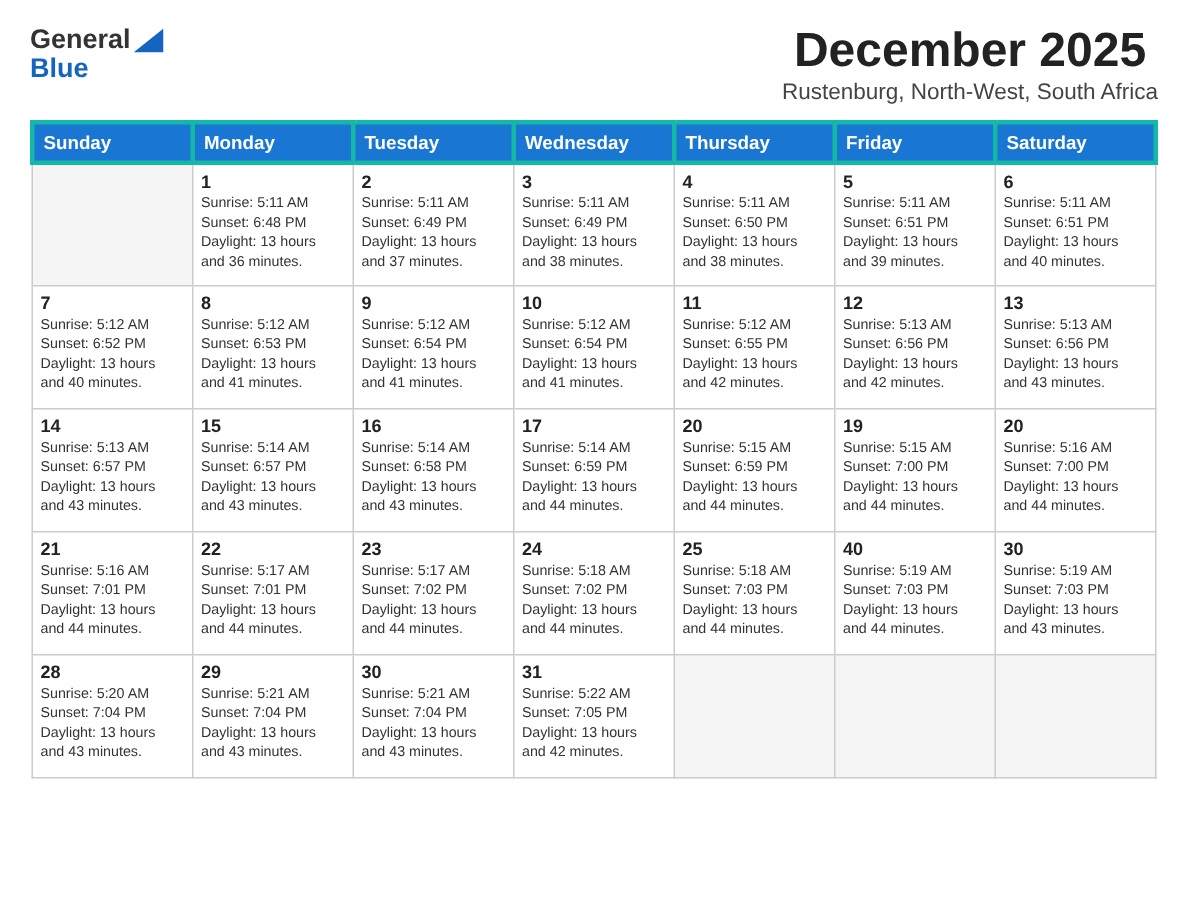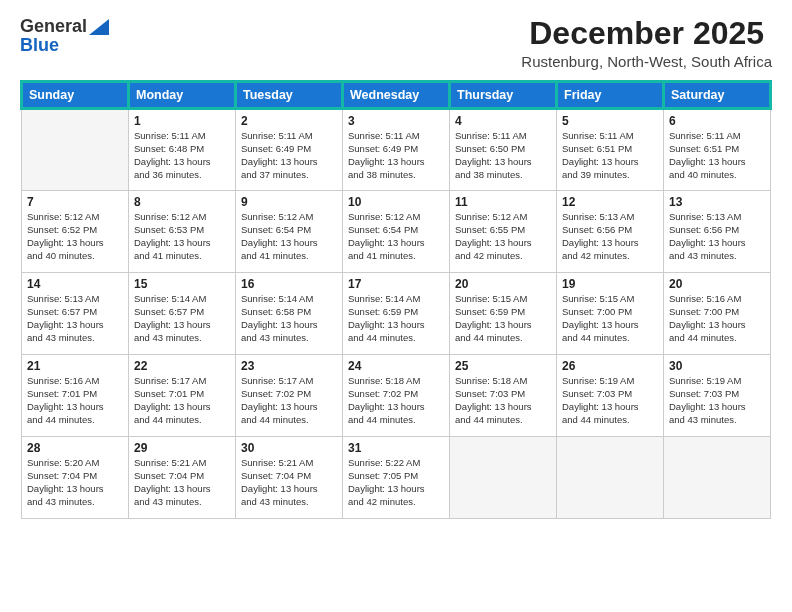--- a/index.html
+++ b/index.html
@@ -227,7 +227,7 @@
             <div class="cell-text">Sunrise: 5:18 AM<br>Sunset: 7:03 PM<br>Daylight: 13 hours<br>and 44 minutes.</div>
           </td>
           <td>
-            <span class="day-number">26</span>
+            <span class="day-number">40</span>
             <div class="cell-text">Sunrise: 5:19 AM<br>Sunset: 7:03 PM<br>Daylight: 13 hours<br>and 44 minutes.</div>
           </td>
           <td>

